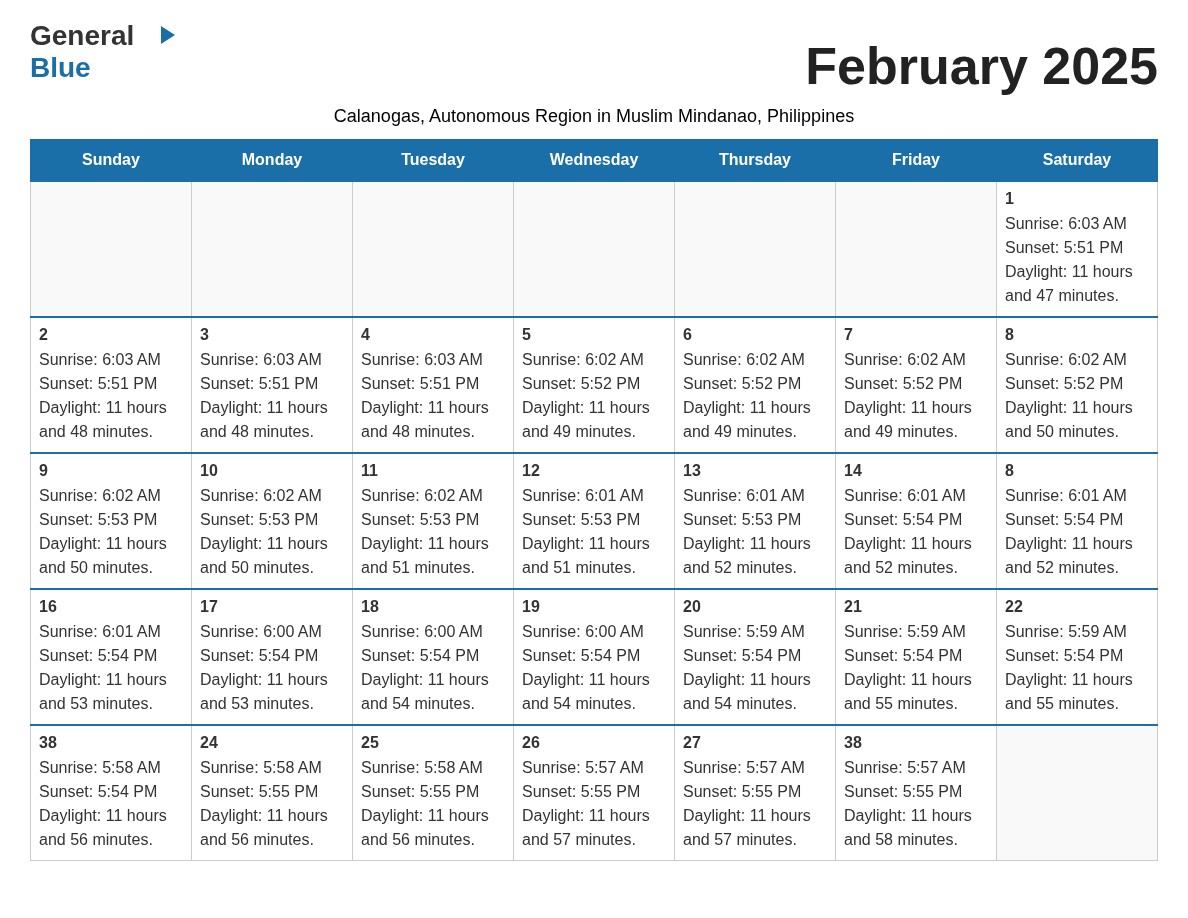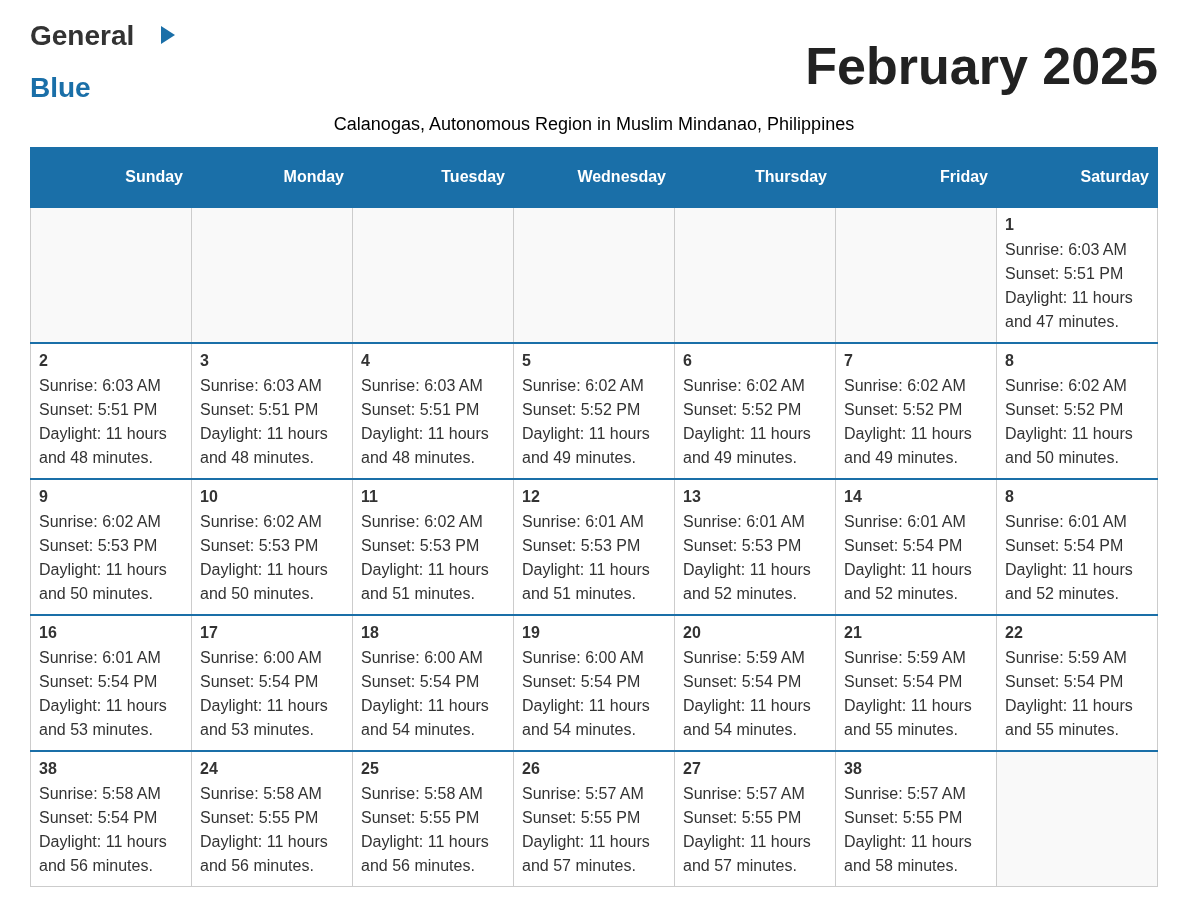--- a/index.html
+++ b/index.html
@@ -102,7 +102,6 @@
     .logo-row2 {
       display: flex;
       align-items: flex-end;
-      margin-top: 20px;
     }
   </style>
 </head>

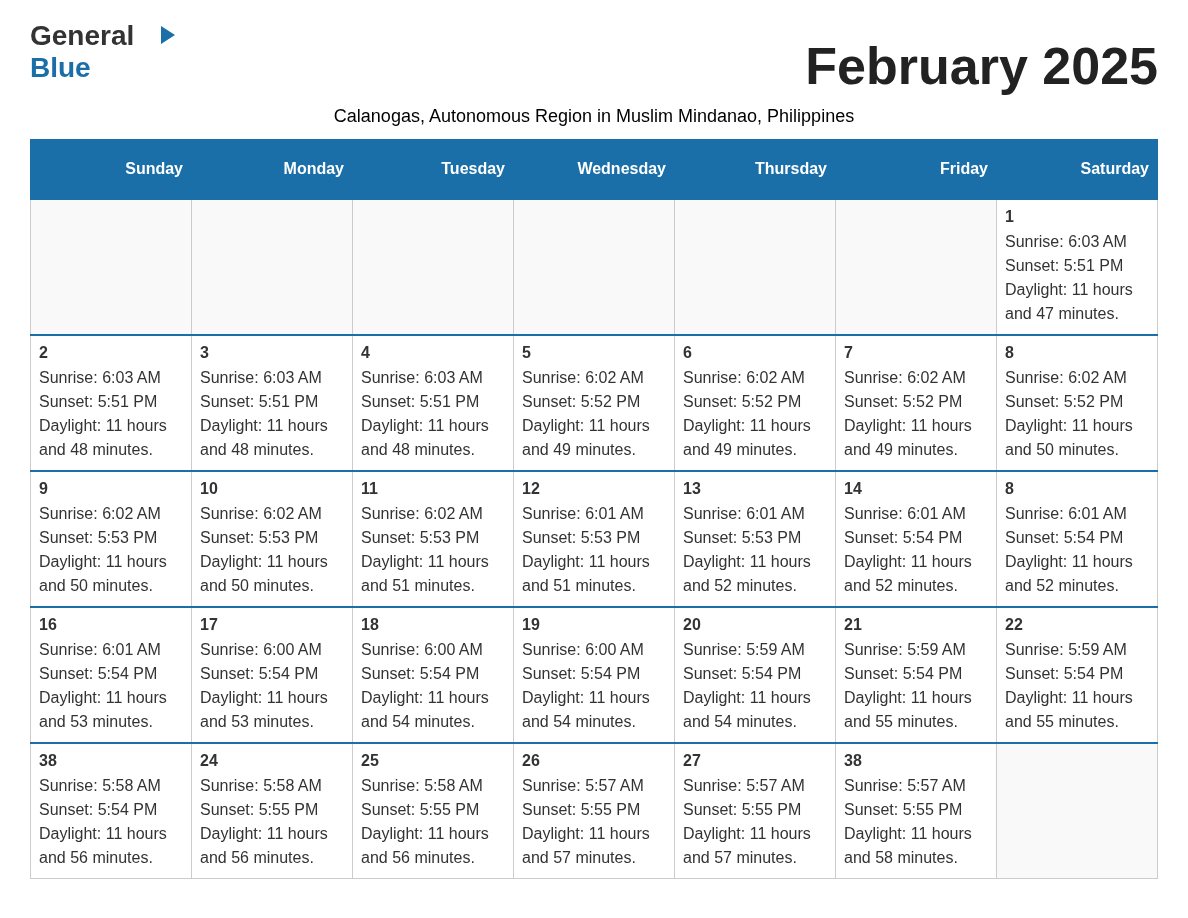--- a/index.html
+++ b/index.html
@@ -39,8 +39,8 @@
       color: #fff;
       font-size: 16px;
       font-weight: bold;
-      padding: 20px 8px;
-      text-align: right;
+      padding: 11px 8px;
+      text-align: center;
       border: 1px solid #1a6fa8;
     }
     .calendar td {

